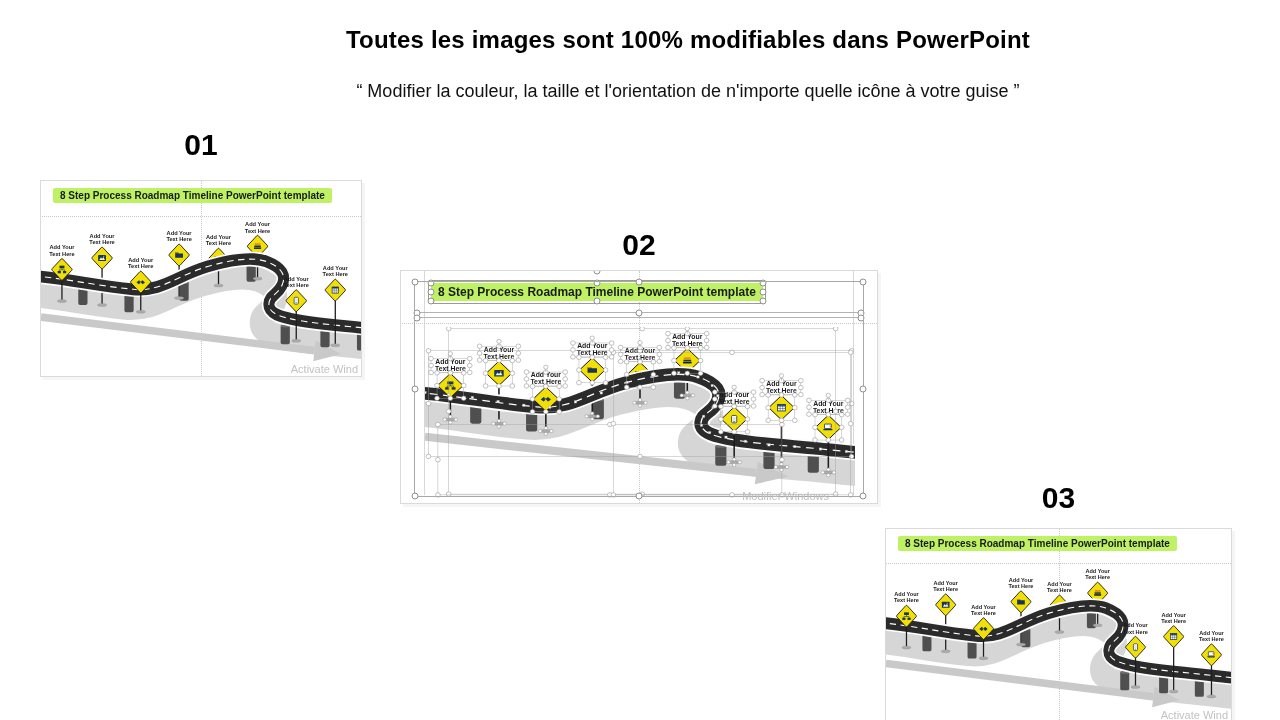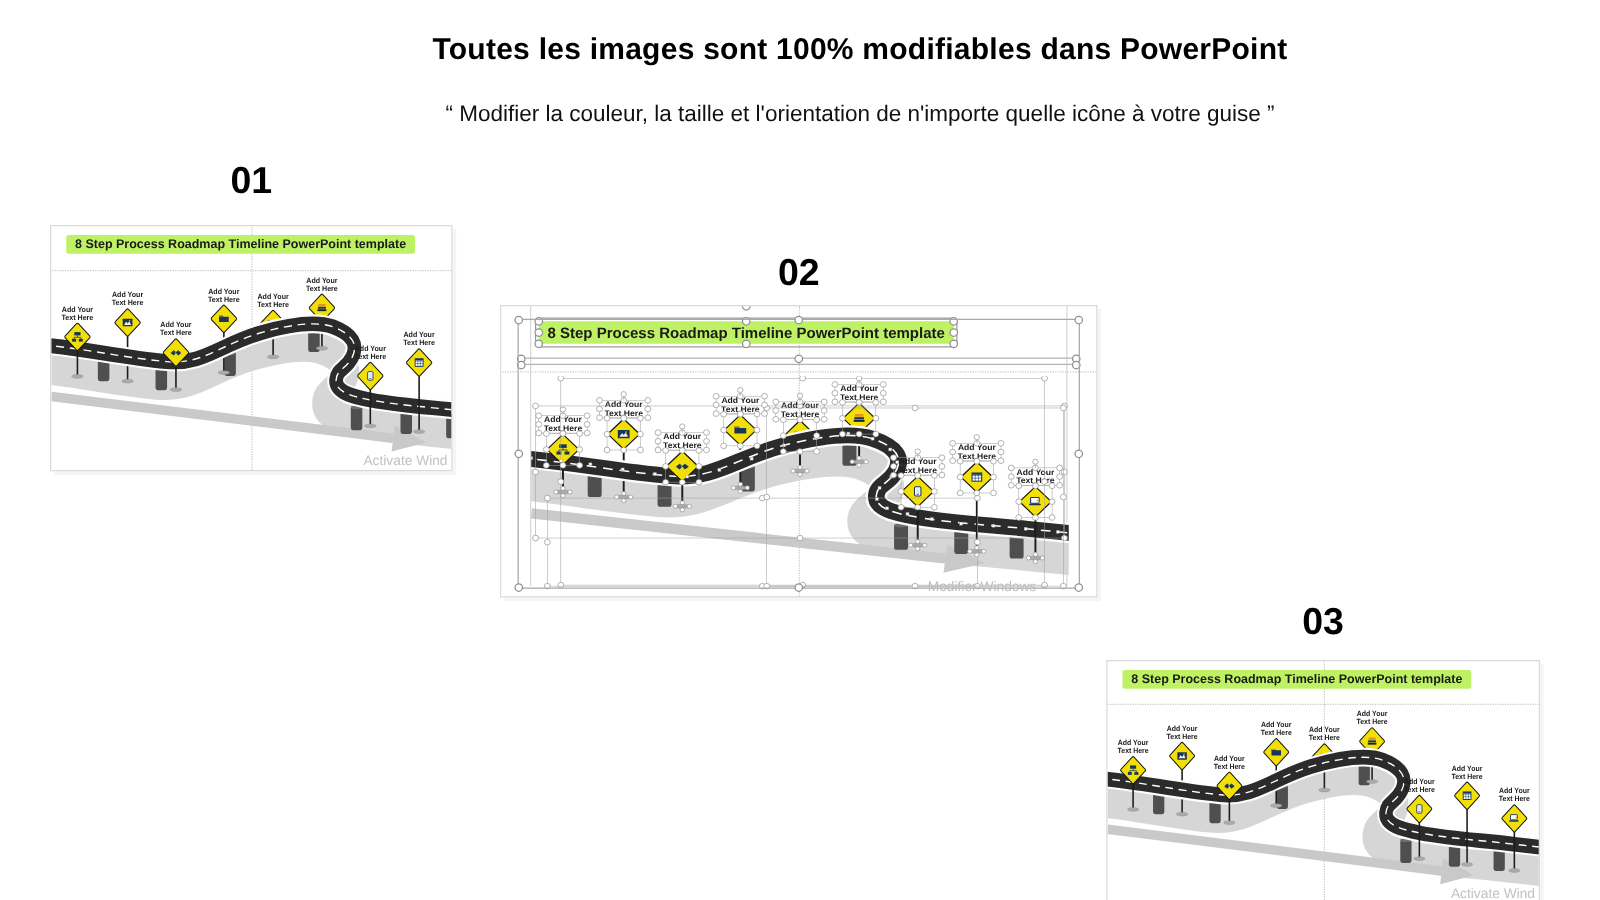--- a/index.html
+++ b/index.html
@@ -28,7 +28,7 @@
   .p1 .guide-h{top:35px;}
   .p1 svg.rm{left:0;top:34px;width:355px;height:160px;}
   .p1 .wm{right:3px;bottom:1px;}
-  .p2{left:400px;top:244px;width:478px;height:234px;}
+  .p2{left:400px;top:270px;width:478px;height:234px;}
   .p2 .pnum{top:-42px;}
   .p2 .tpl-title{left:30px;top:12px;font-size:12px;}
   .p2 .guide-h{top:52px;}

